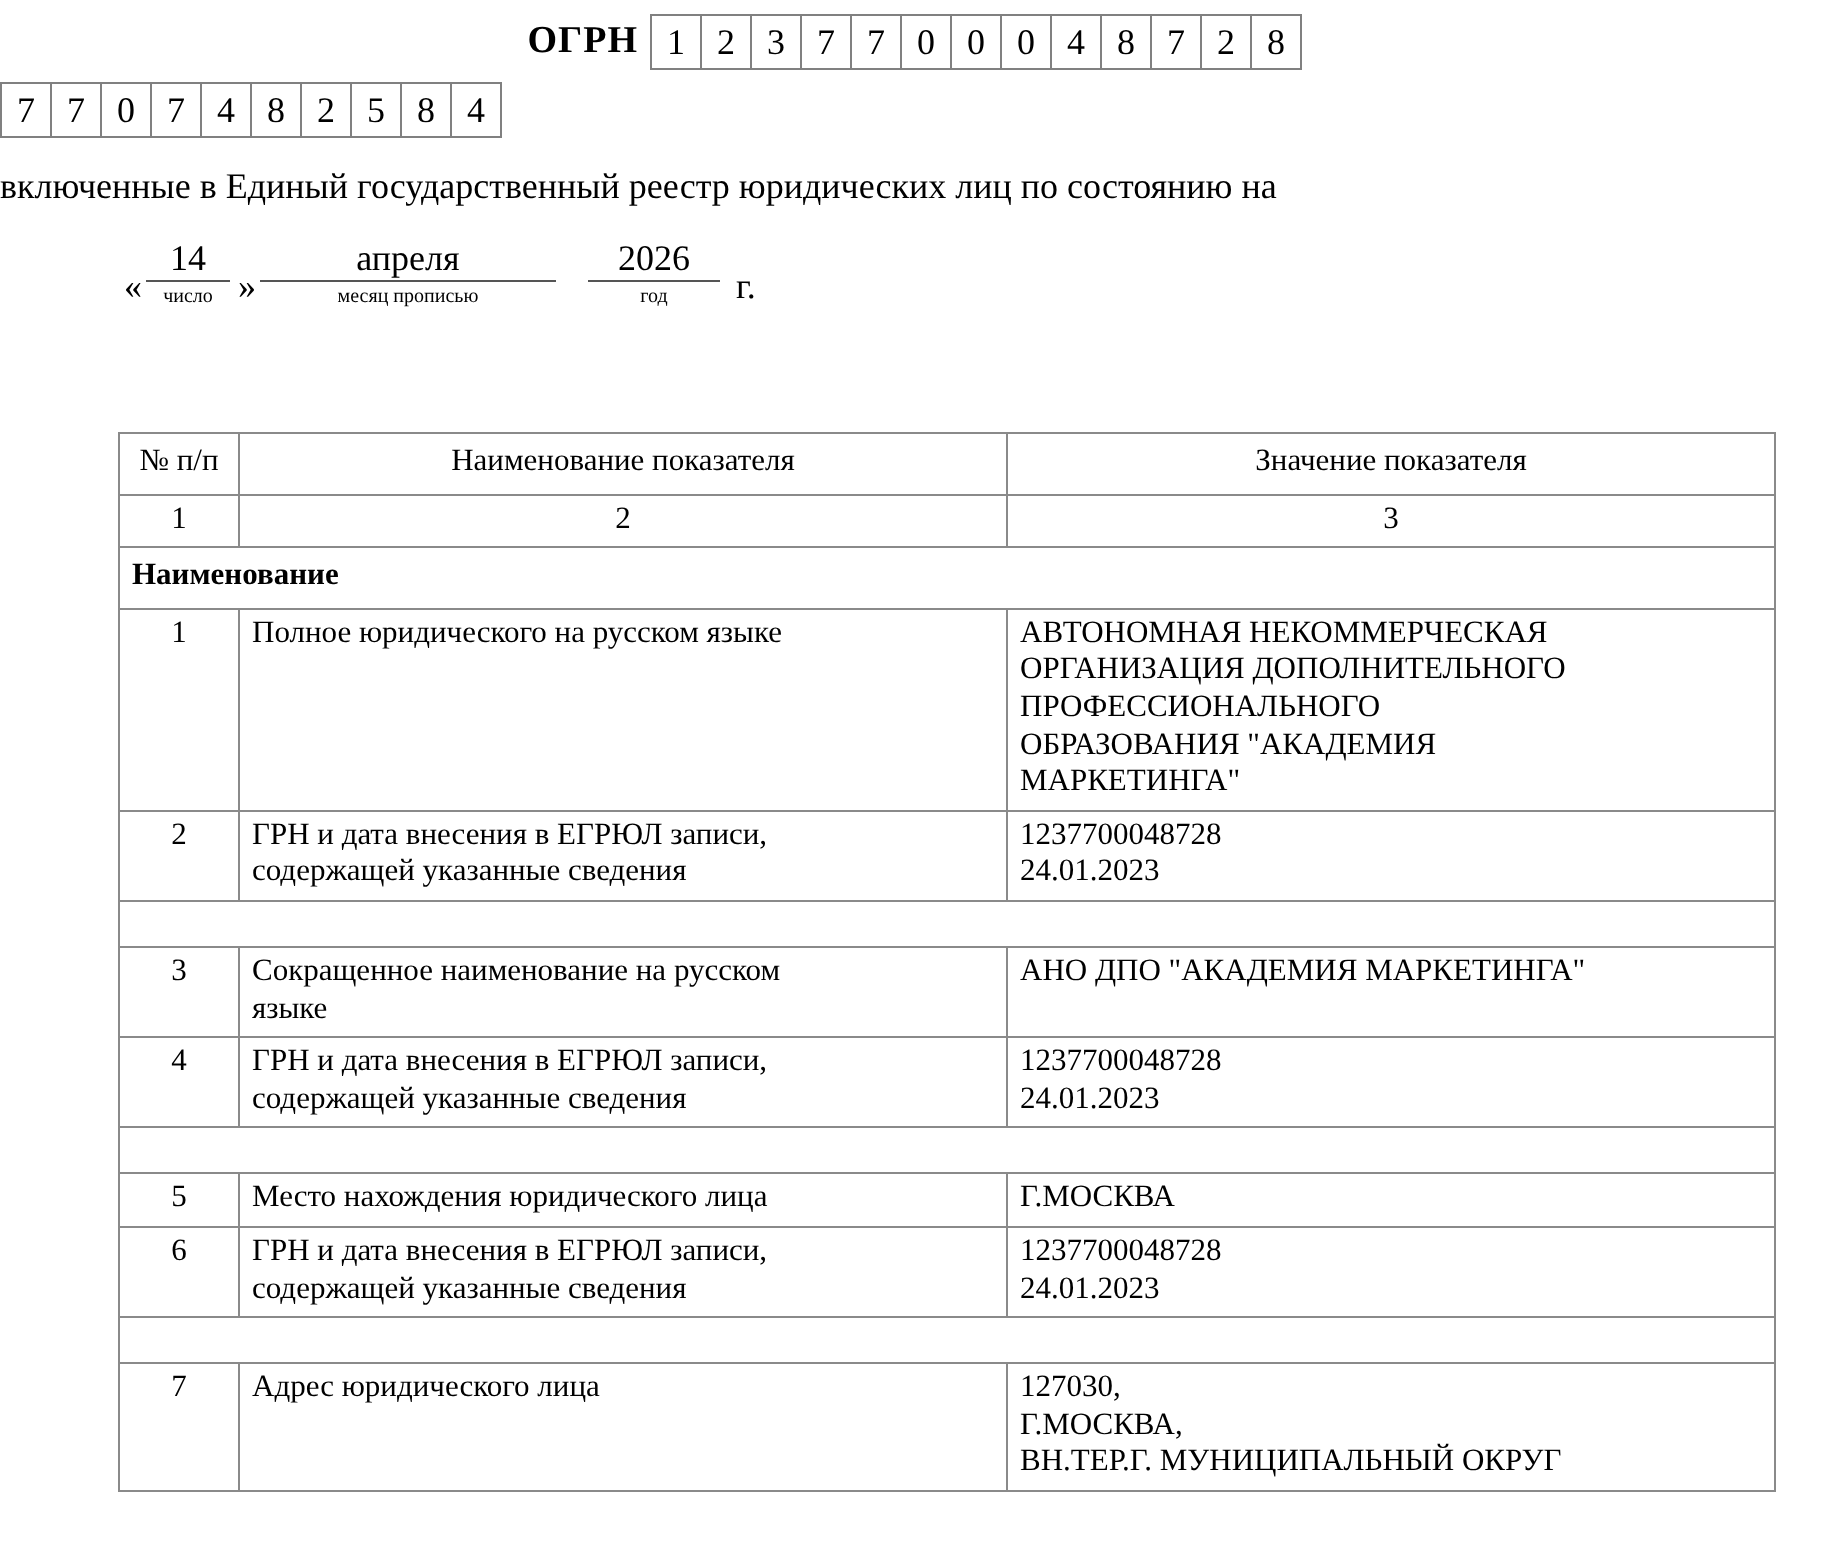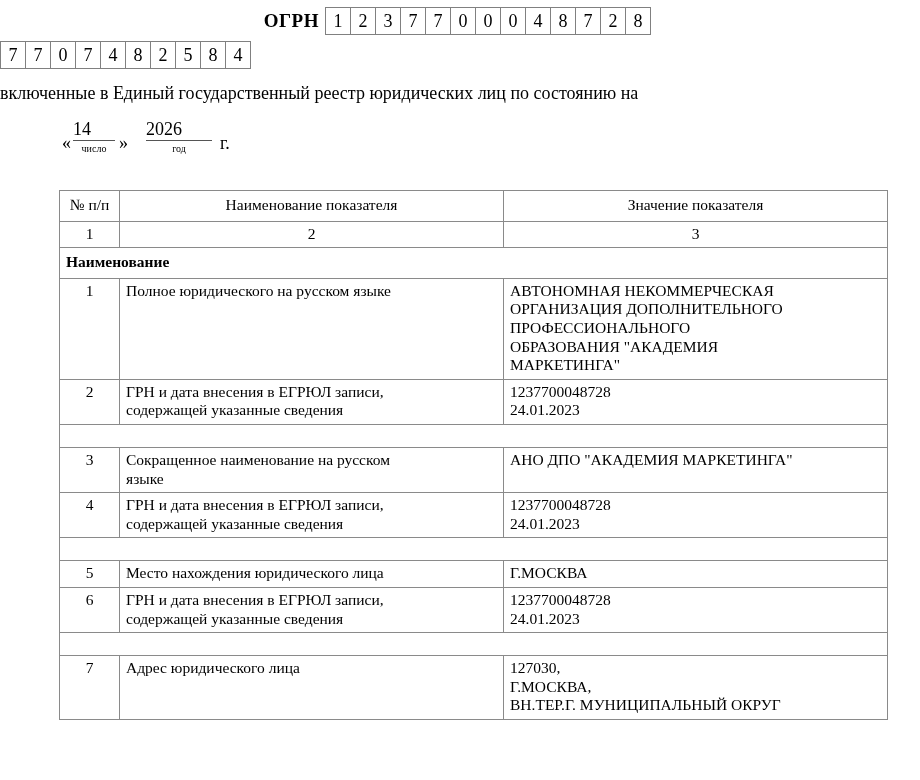--- a/index.html
+++ b/index.html
@@ -80,6 +80,7 @@
   }
   .date-seg .val {
     border-bottom: 1px solid #555;
+    text-align: center;
     line-height: 1.15;
     padding-bottom: 1px;
   }

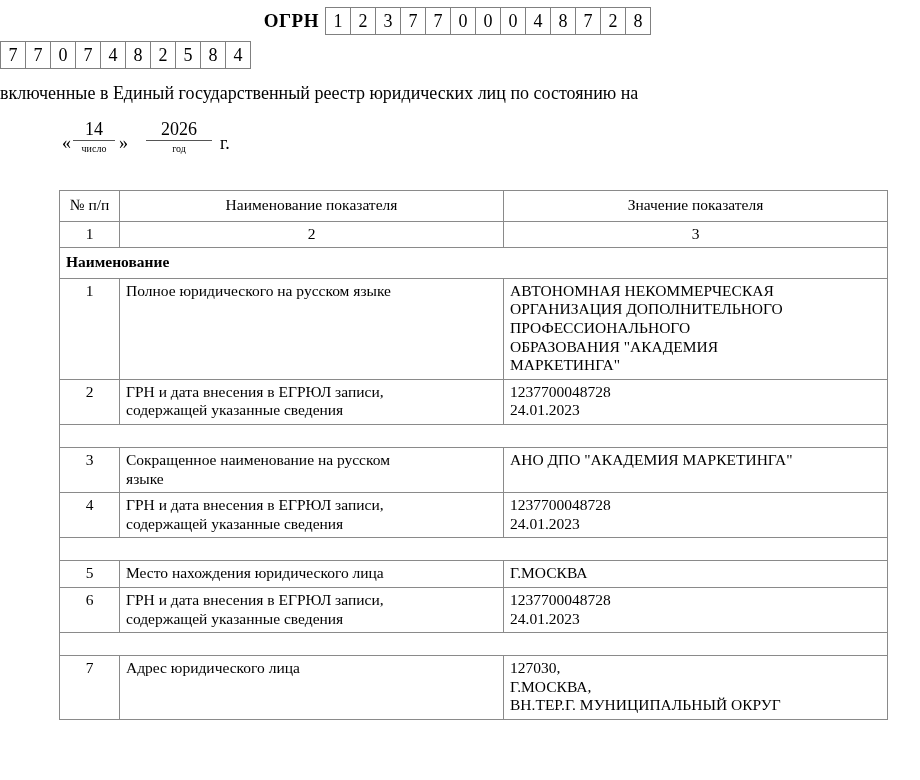--- a/index.html
+++ b/index.html
@@ -193,6 +193,10 @@
       <span class="cap">число</span>
     </span>
     <span class="date-quote" style="padding-left:4px;">»</span>
+    <span class="date-seg seg-month">
+      <span class="val">апреля</span>
+      <span class="cap">месяц прописью</span>
+    </span>
     <span class="date-seg seg-year" style="margin-left:16px;">
       <span class="val">2026</span>
       <span class="cap">год</span>

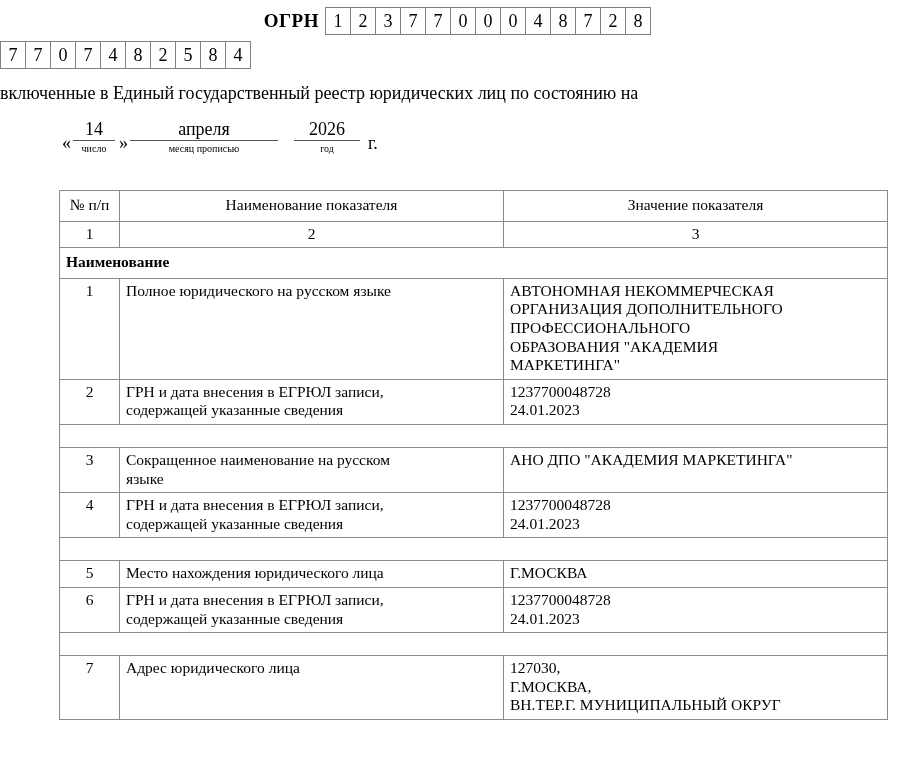--- a/index.html
+++ b/index.html
@@ -99,7 +99,7 @@
   .table-wrap {
     position: absolute;
     left: 59px;
-    top: 190px;
+    top: 216px;
     width: 828px;
   }
   table.egrul {

